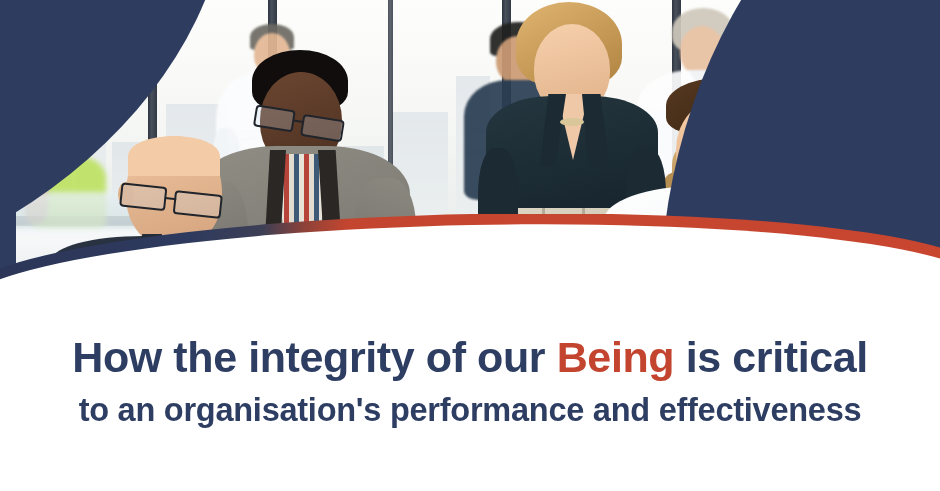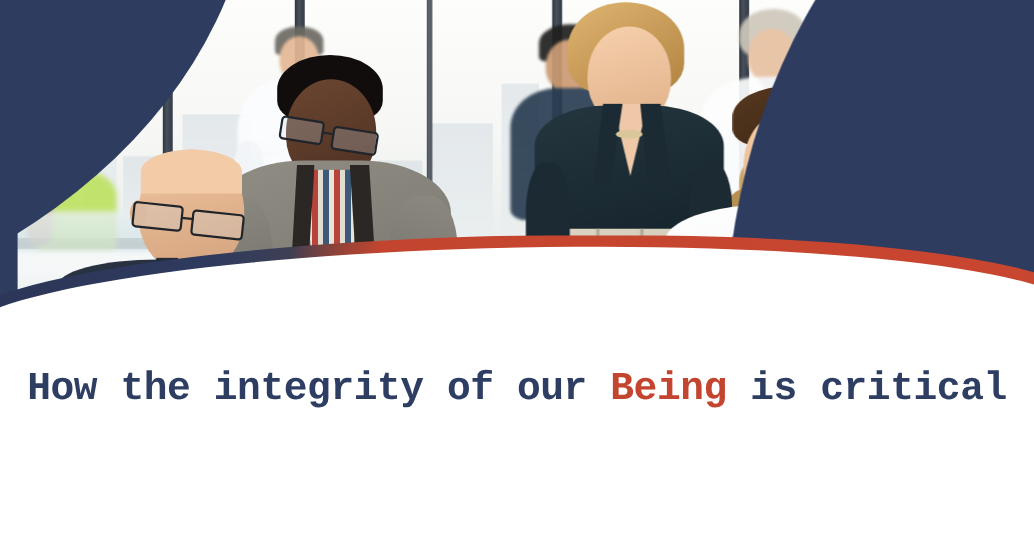--- a/index.html
+++ b/index.html
@@ -133,13 +133,12 @@
   #headline{
     position:absolute; left:0; top:36px; width:940px;
     text-align:center;
-    font-size:36px;
+    font-size:43px;
     font-weight:bold;
     letter-spacing:-.4px;
     color:#2e3e63;
     line-height:1;
     white-space:nowrap;
-    font-family:Liberation Mono, monospace;
   }
   #headline .hl-accent{ color:#c4452f; }
   #subline{

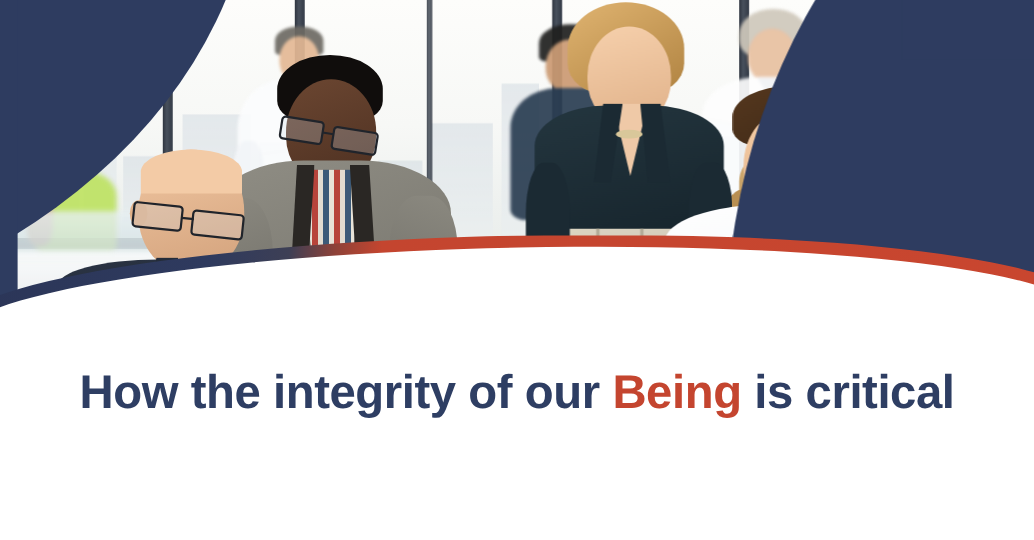--- a/index.html
+++ b/index.html
@@ -460,6 +460,7 @@
 
   <div id="text-block">
     <div id="headline"><span>How the integrity of our </span><span class="hl-accent">Being</span><span> is critical</span></div>
+    <div id="subline">to an organisation's performance and effectiveness</div>
   </div>
 
 </div>

